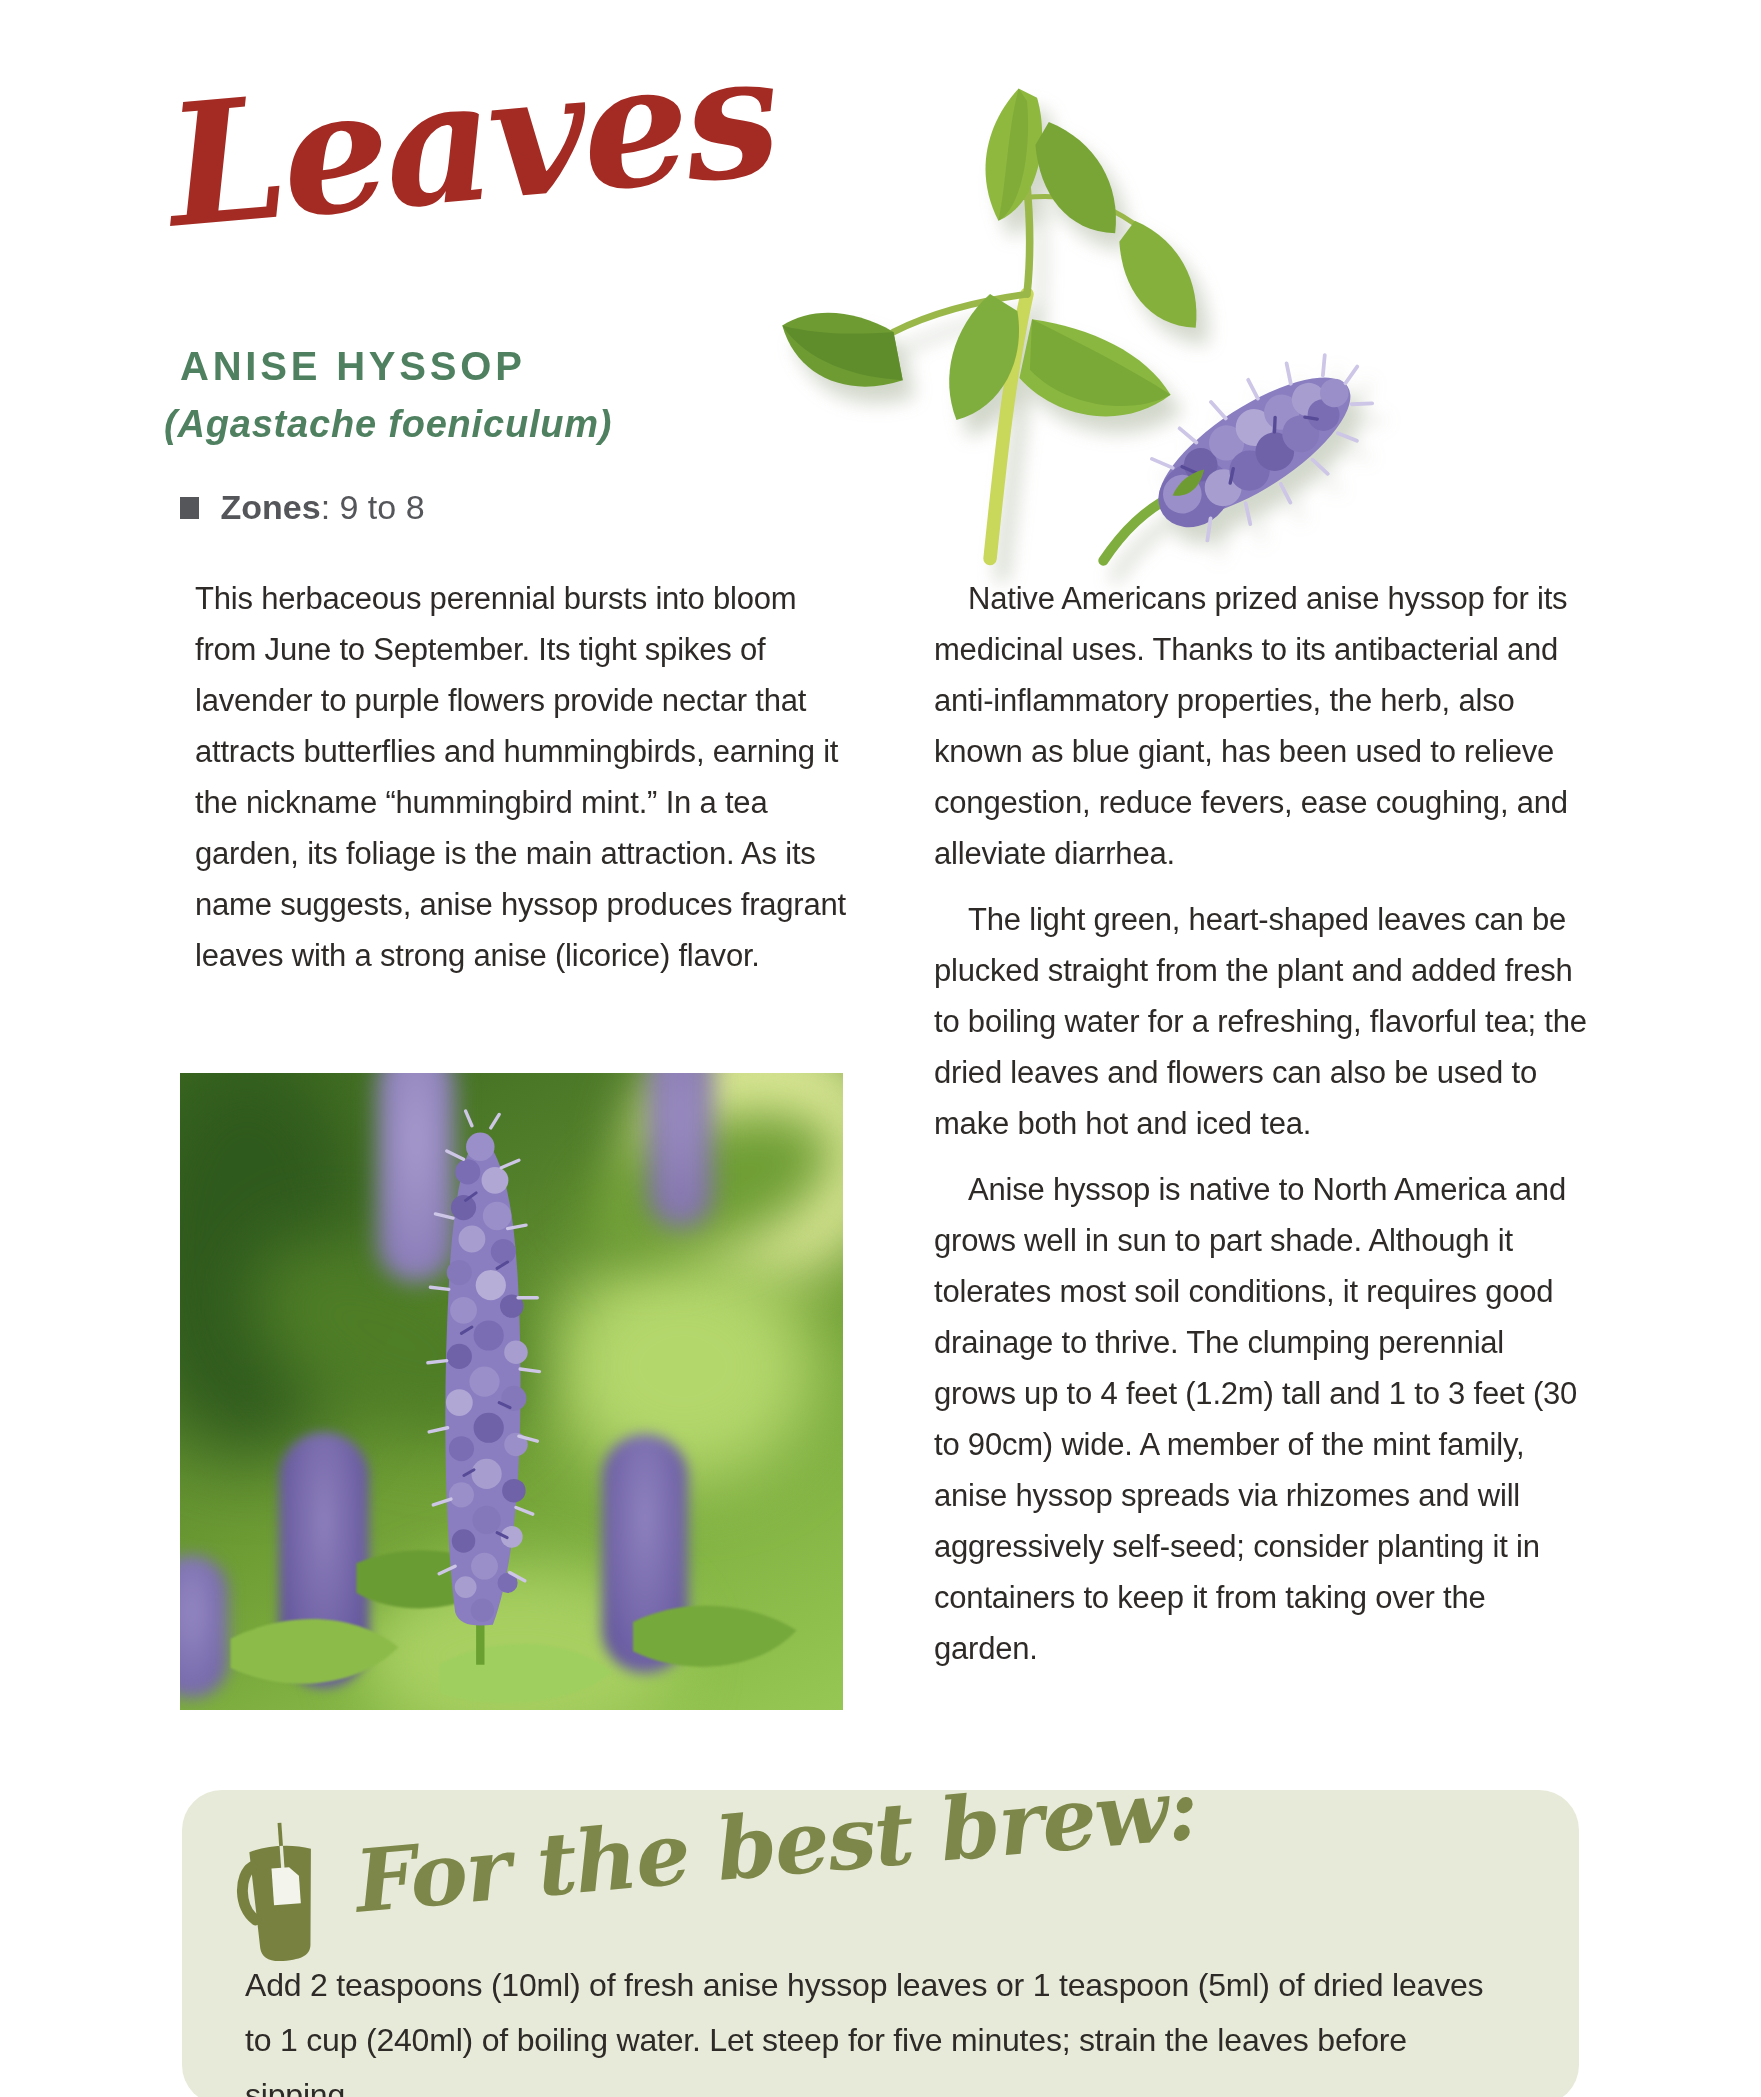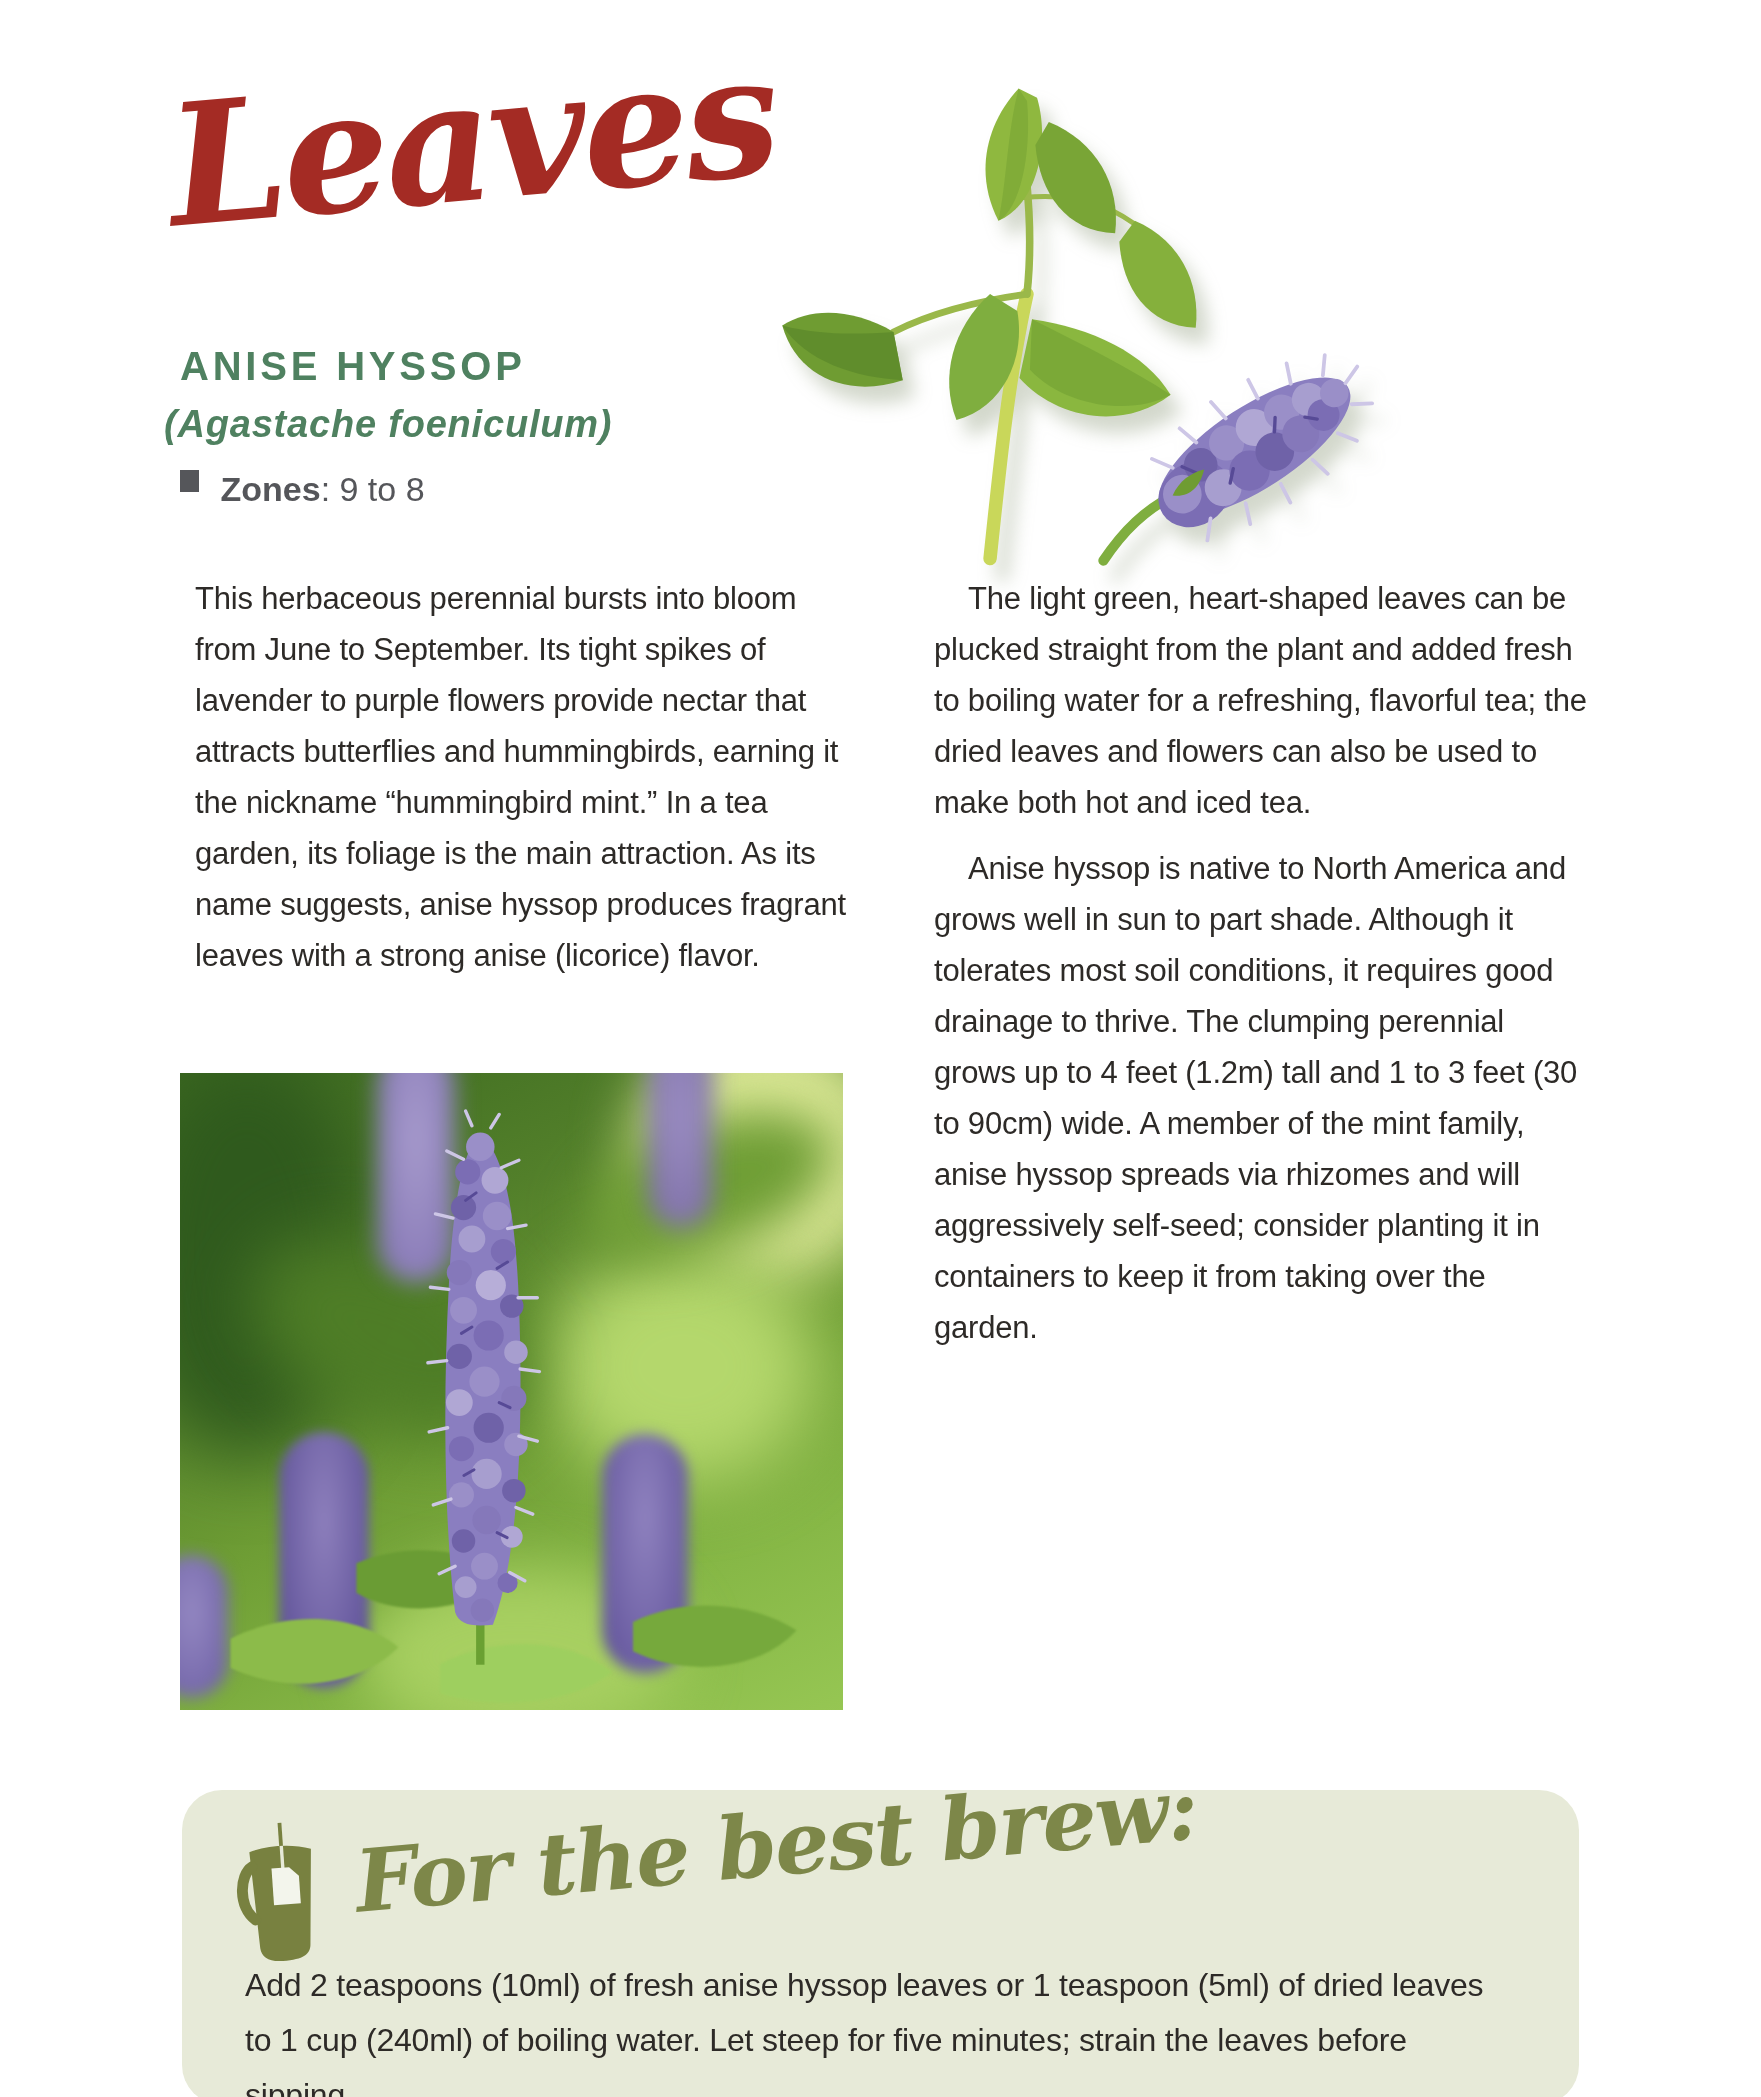--- a/index.html
+++ b/index.html
@@ -14,7 +14,7 @@
     font-size:40px;font-weight:bold;letter-spacing:3.8px;color:#4f8160;}
   .latin-name{position:absolute;left:164px;top:403px;
     font-size:38px;font-style:italic;font-weight:600;letter-spacing:0.8px;color:#4f8160;}
-  .zones-row{position:absolute;left:180px;top:470px;display:flex;
+  .zones-row{position:absolute;left:180px;top:488px;display:flex;align-items:center;
     font-size:34px;color:#55565a;}
   .zones-square{width:18.5px;height:22px;background:#55565a;margin-right:22px;}
   .zones-label{font-weight:bold;}

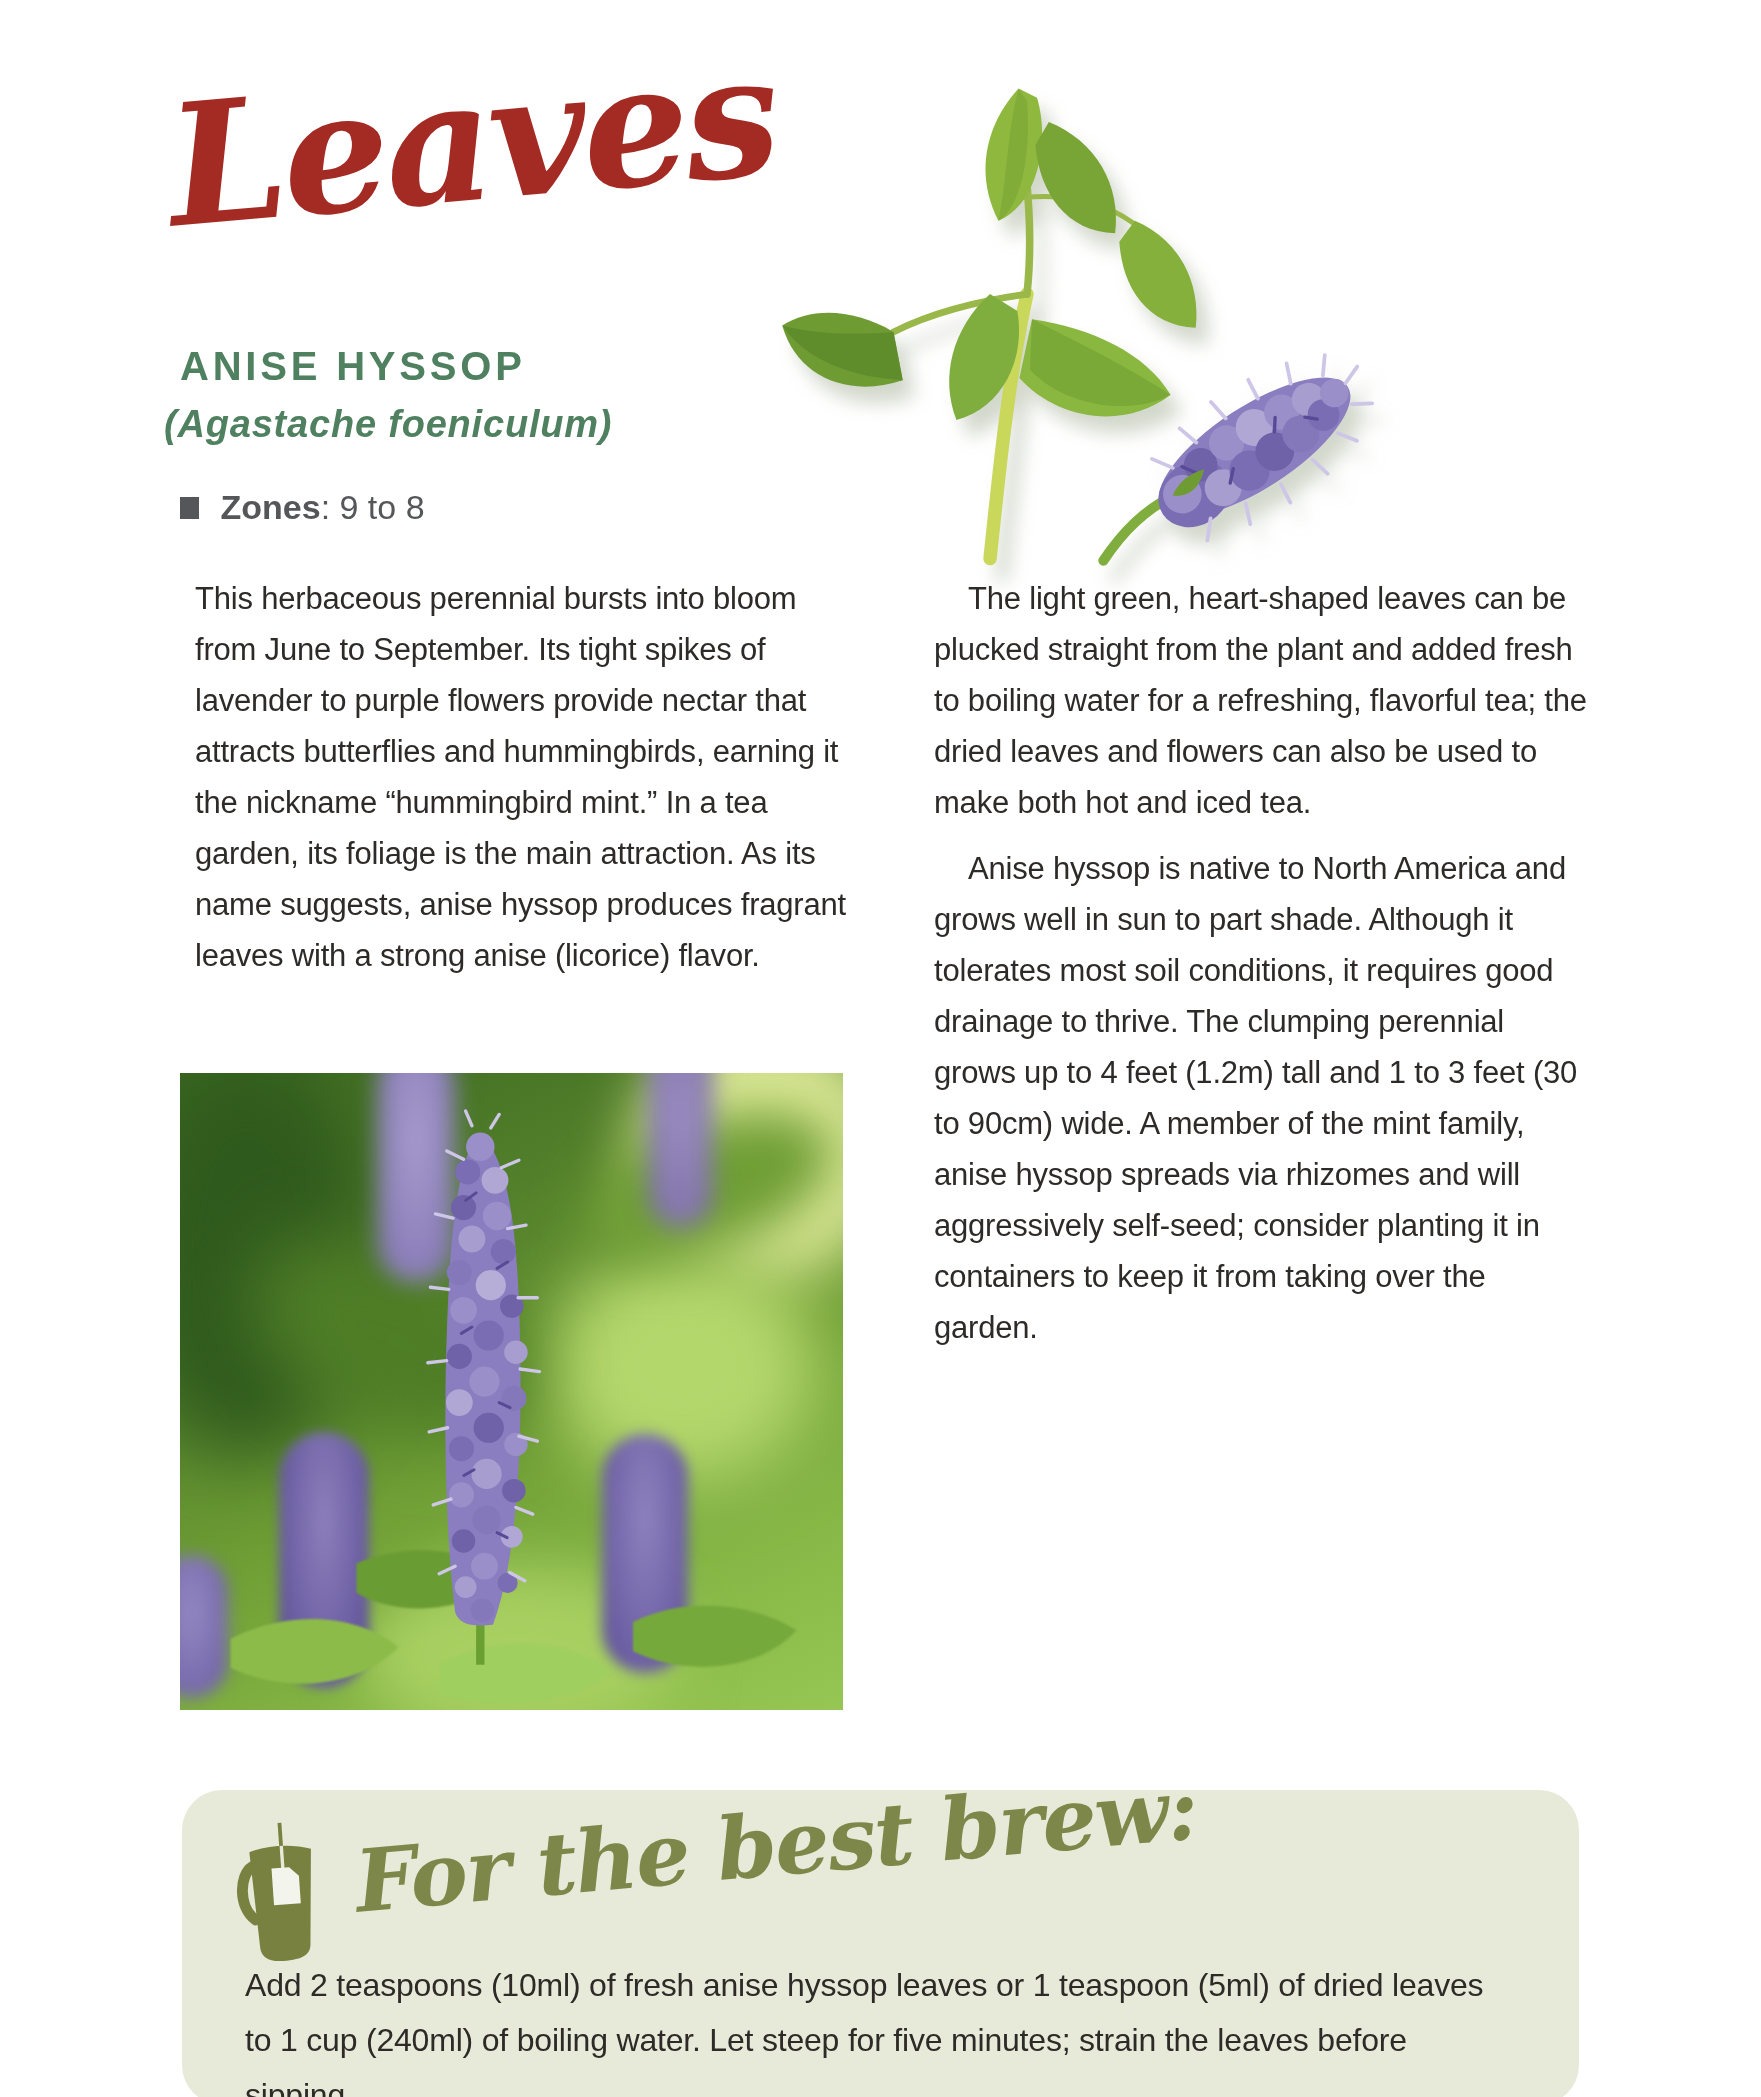--- a/index.html
+++ b/index.html
@@ -111,6 +111,7 @@
     <p>This herbaceous perennial bursts into bloom from June to September. Its tight spikes of lavender to purple flowers provide nectar that attracts butterflies and hummingbirds, earning it the nickname “hummingbird mint.” In a tea garden, its foliage is the main attraction. As its name suggests, anise hyssop produces fragrant leaves with a strong anise (licorice) flavor.</p>
   </div>
   <div class="col col-right">
+    <p class="indent">Native Americans prized anise hyssop for its medicinal uses. Thanks to its antibacterial and anti-inflammatory properties, the herb, also known as blue giant, has been used to relieve congestion, reduce fevers, ease coughing, and alleviate diarrhea.</p>
     <p class="indent">The light green, heart-shaped leaves can be plucked straight from the plant and added fresh to boiling water for a refreshing, flavorful tea; the dried leaves and flowers can also be used to make both hot and iced tea.</p>
     <p class="indent">Anise hyssop is native to North America and grows well in sun to part shade. Although it tolerates most soil conditions, it requires good drainage to thrive. The clumping perennial grows up to 4 feet (1.2m) tall and 1 to 3 feet (30 to 90cm) wide. A member of the mint family, anise hyssop spreads via rhizomes and will aggressively self-seed; consider planting it in containers to keep it from taking over the garden.</p>
   </div>

